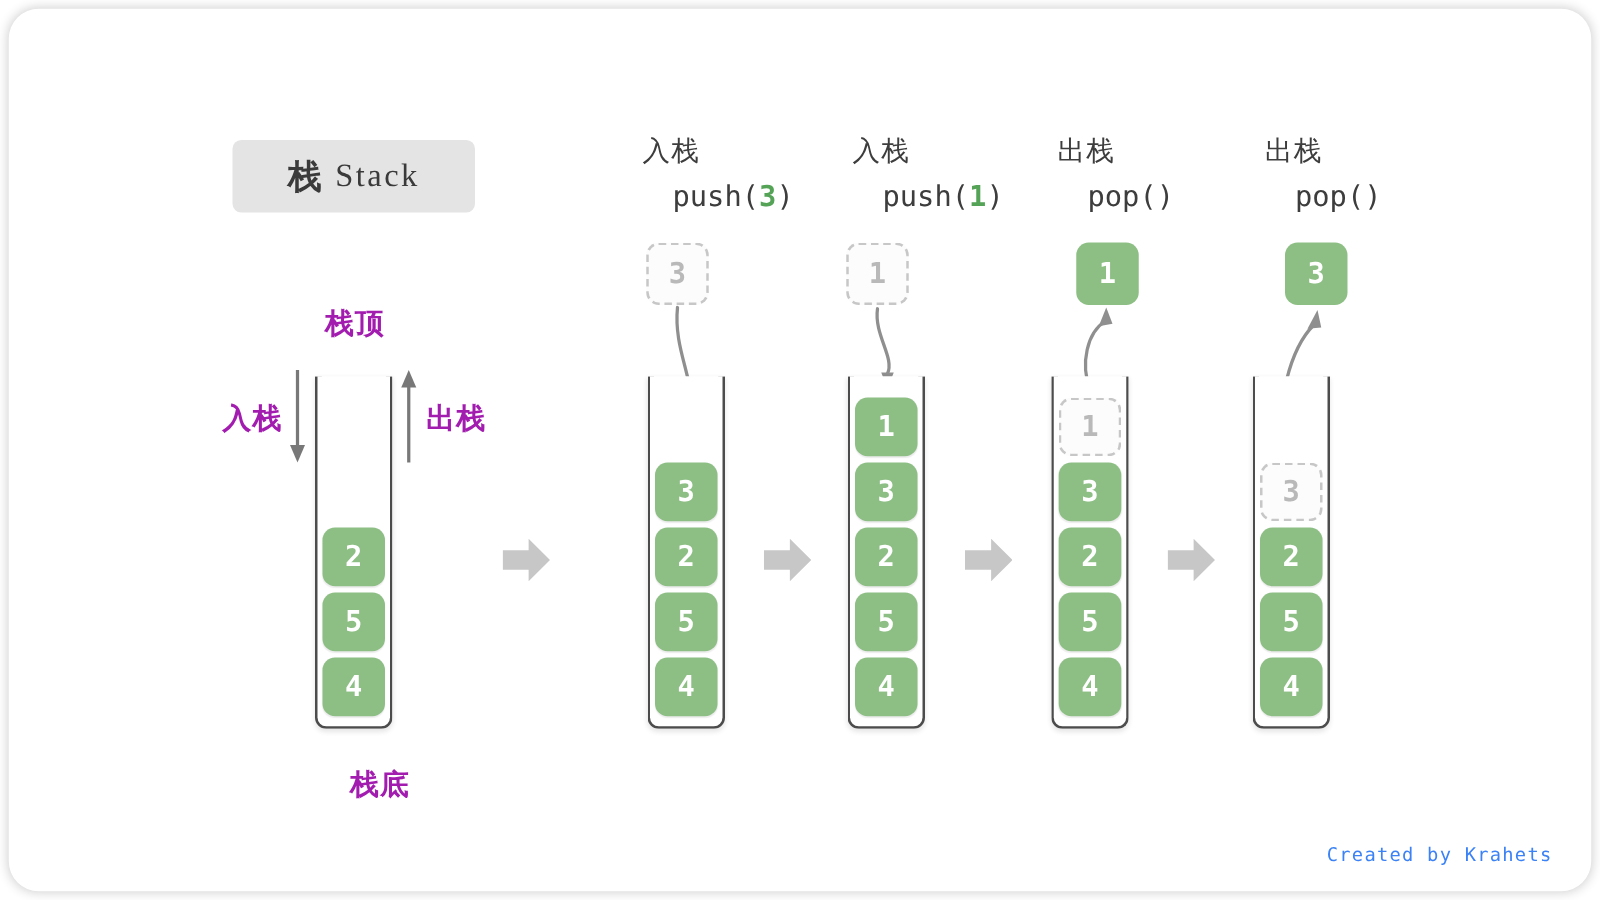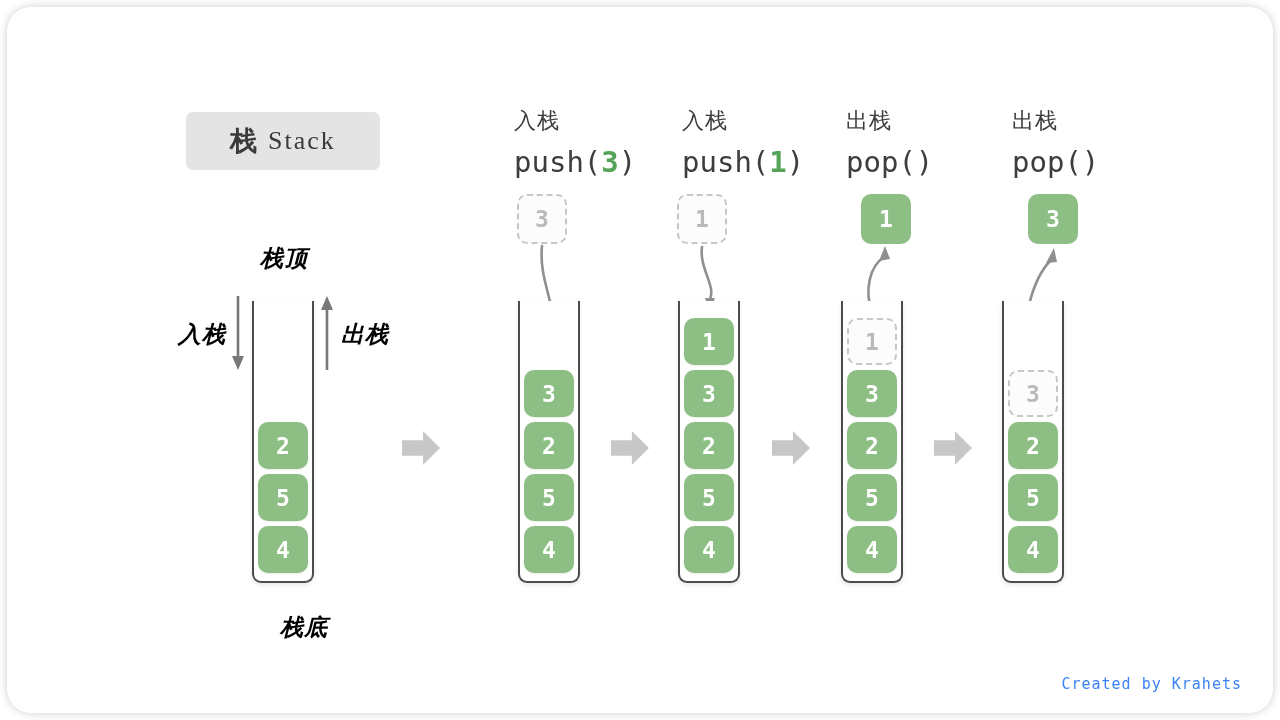--- a/index.html
+++ b/index.html
@@ -26,7 +26,7 @@
   
   .op-header { position: absolute; top: 106px; color: #3d3d3d; }
   .op-zh { font-size: 22px; font-weight: 500; margin-bottom: 9px; letter-spacing: 1px; }
-  .op-code { font-family: "DejaVu Sans Mono", monospace; font-size: 29px; }
+  .op-code { font-family: "DejaVu Sans Mono", monospace; font-size: 23px; margin-left: 24px; }
   .op-arg { color: #55a357; font-weight: 700; }
   .oph-2 { left: 514px; } .oph-3 { left: 682px; } .oph-4 { left: 846px; } .oph-5 { left: 1012px; }
 

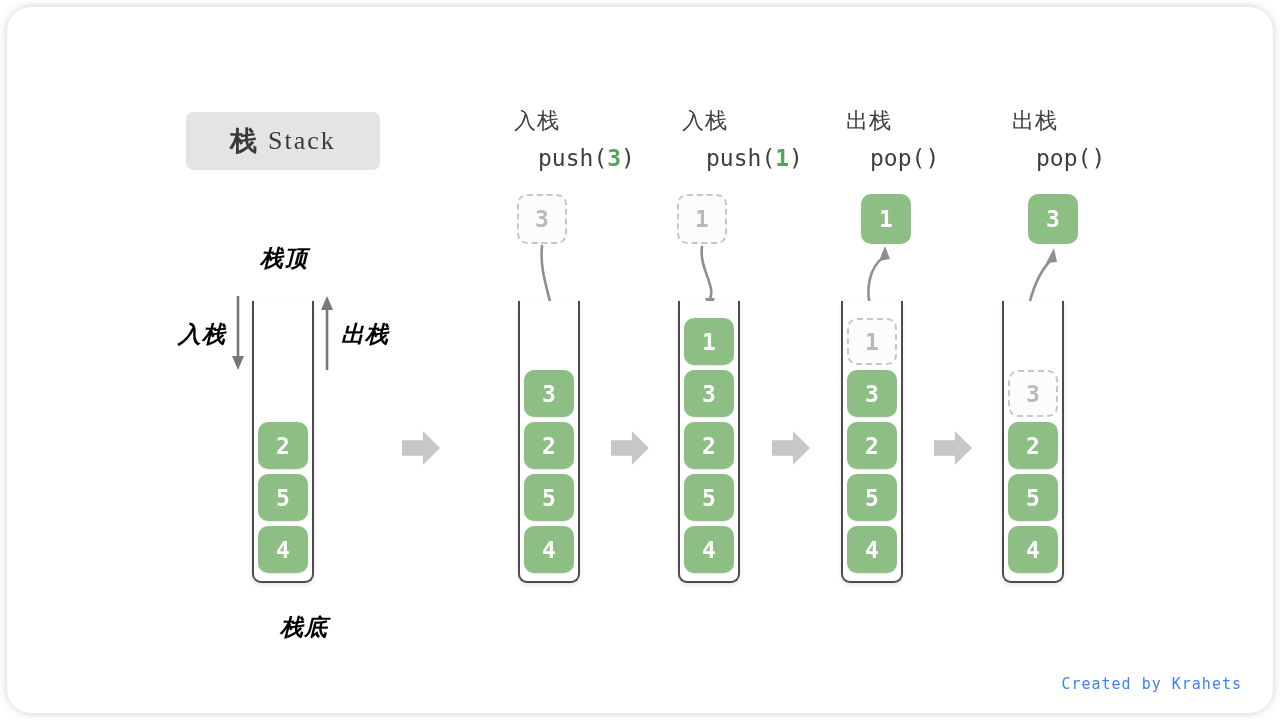--- a/index.html
+++ b/index.html
@@ -59,7 +59,7 @@
   .slot0 { top: 17px; } .slot1 { top: 69px; } .slot2 { top: 121px; } .slot3 { top: 173px; } .slot4 { top: 225px; }
 
   
-  .lbl { position: absolute; font-size: 23px; font-weight: 700; color: #000000; letter-spacing: 1px; font-style: italic; }
+  .lbl { position: absolute; font-size: 23px; font-weight: 700; color: #a21caf; letter-spacing: 1px; }
   .lbl-top    { left: 240px; top: 243px; width: 88px; text-align: center; }
   .lbl-bottom { left: 240px; top: 612px; width: 88px; text-align: right; }
   .lbl-push   { left: 178px; top: 319px; }

